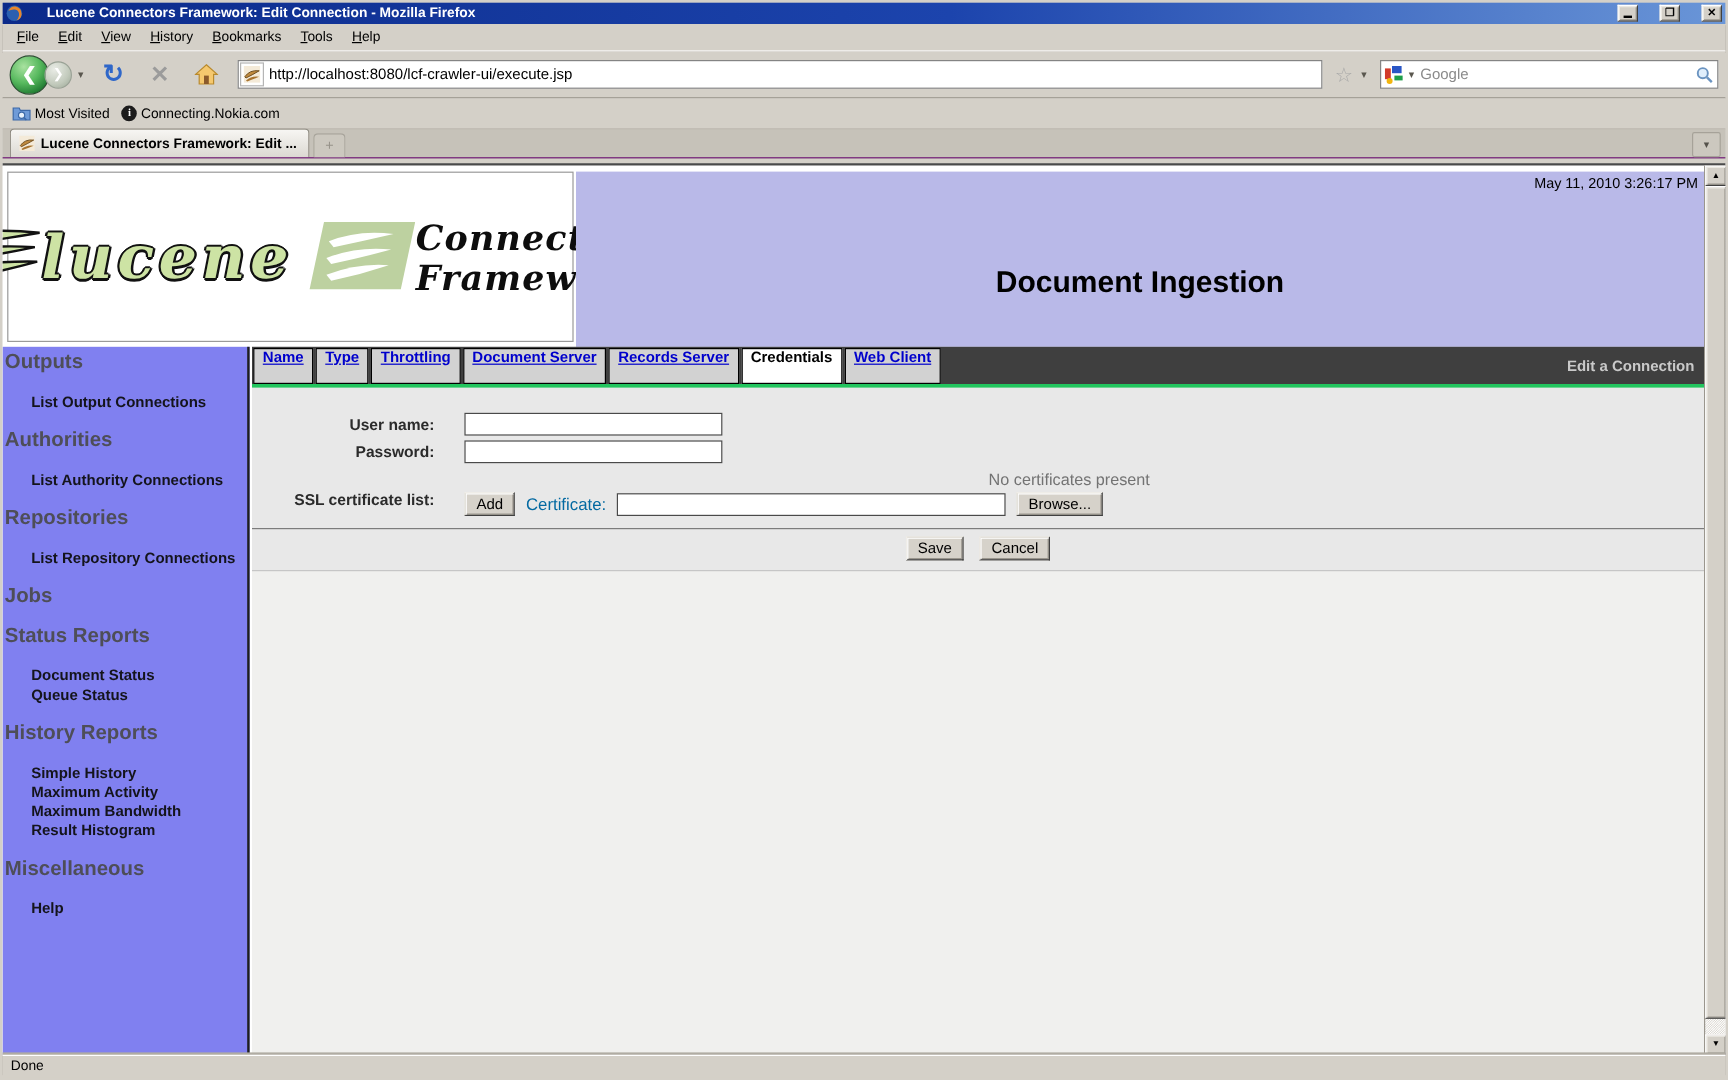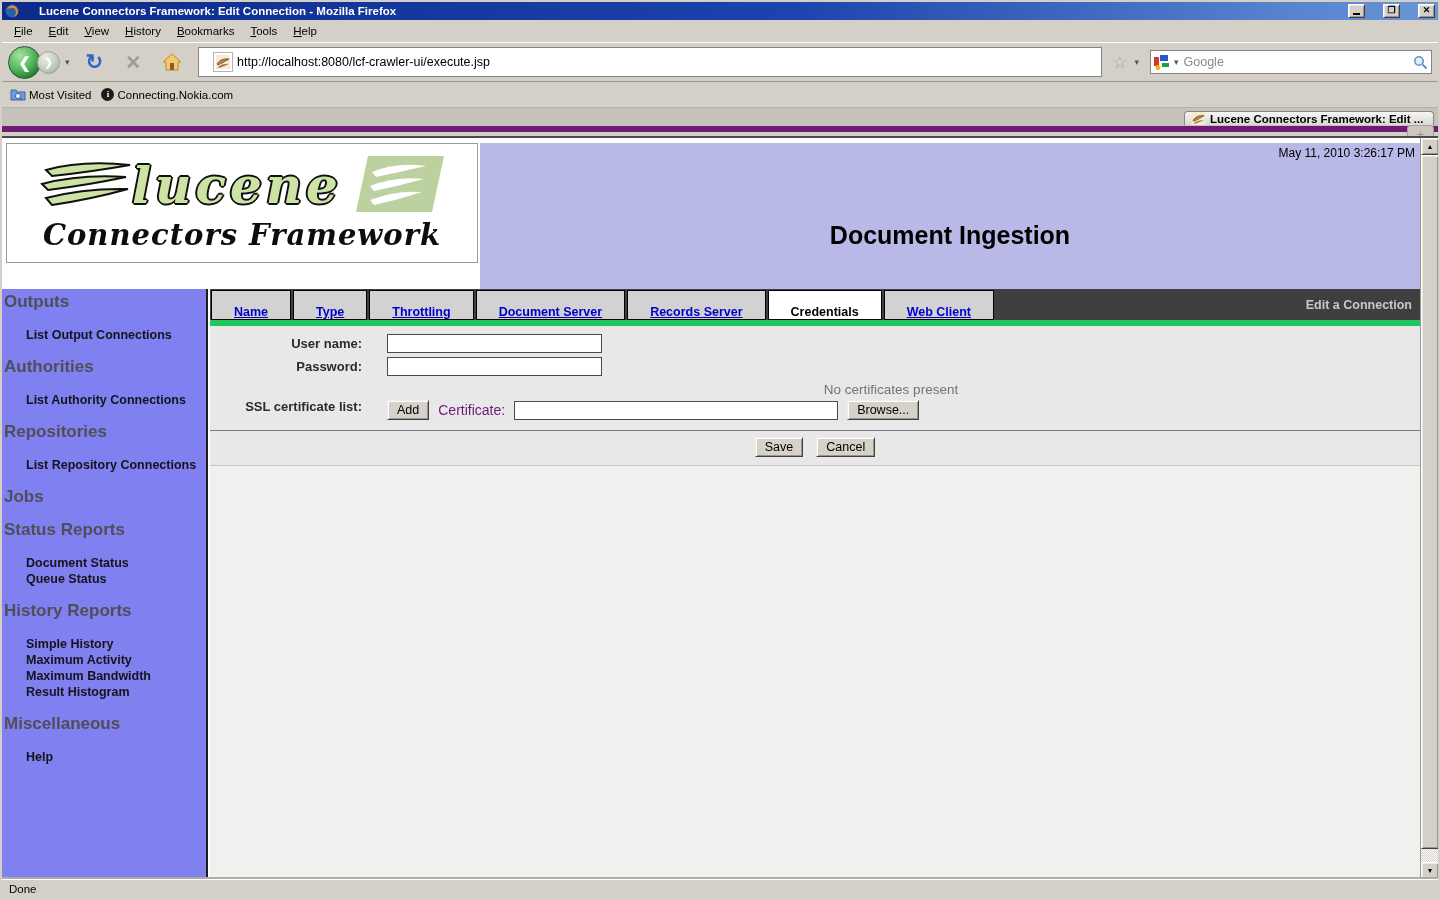--- a/index.html
+++ b/index.html
@@ -36,7 +36,7 @@
   .btn-stop { color:#9b9b9b; font-size:19px; font-weight:bold; padding:0 11px; }
   .btn-home { padding:0 10px; line-height:0; }
   .urlbar { flex:1; height:24px; background:#fff; border:1px solid #848484; display:flex; align-items:center;
-    margin:0 8px 0 6px; padding:14px; }
+    margin:0 8px 0 6px; padding:1px; }
   .url-favicon { width:20px; height:20px; border:1px solid #b5b5b5; background:#fff; display:flex;
     align-items:center; justify-content:center; margin-right:4px; flex:0 0 auto; }
   .url-text { font-size:12.5px; color:#000; white-space:nowrap; border:none; outline:none; flex:1;

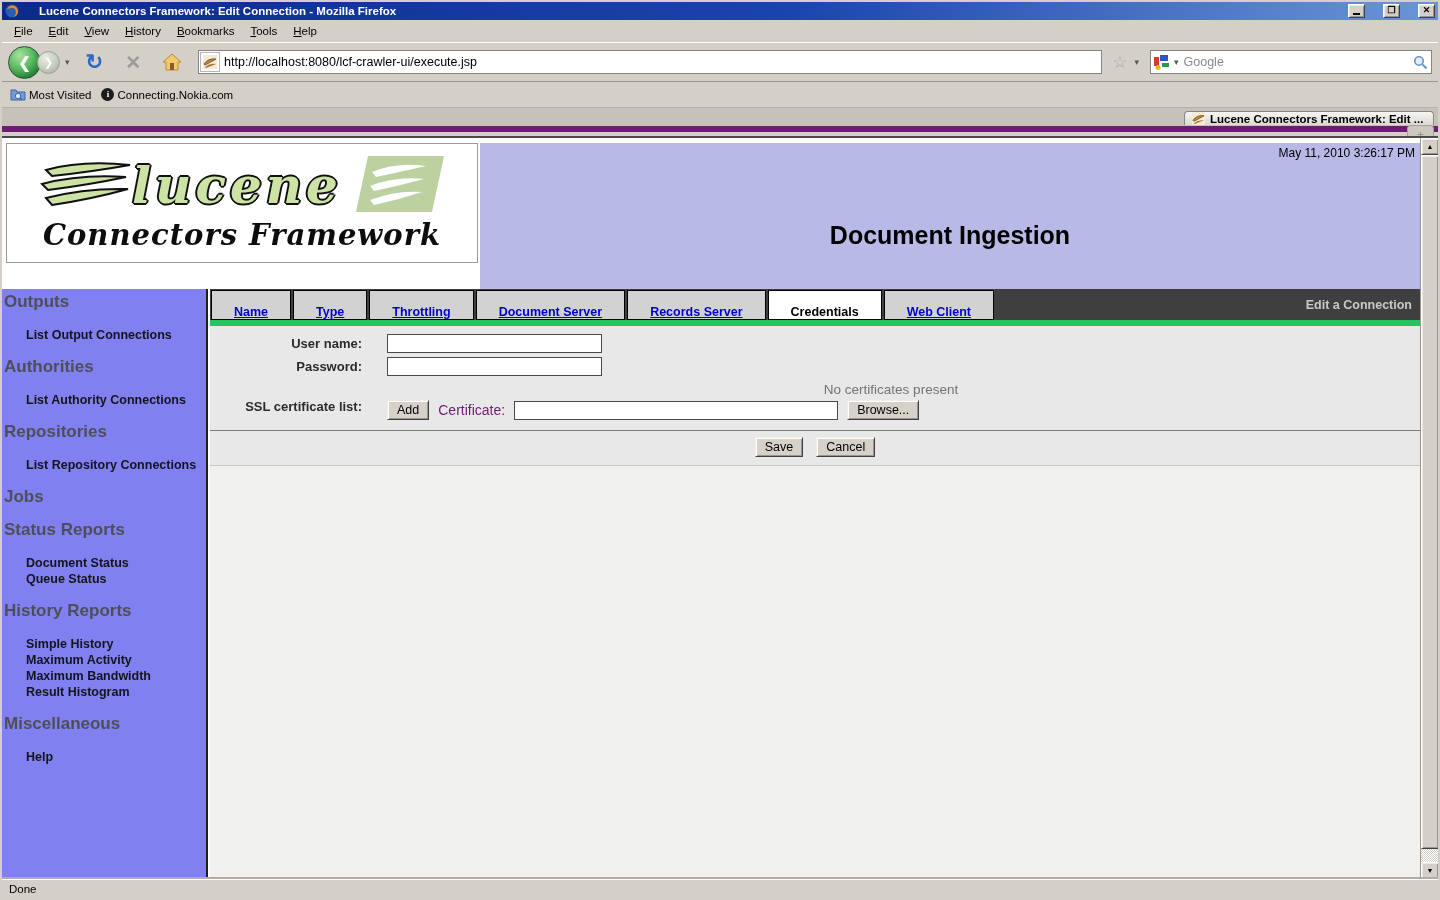--- a/index.html
+++ b/index.html
@@ -57,7 +57,7 @@
 
   
   .tabstrip { height:24px; background:#c6c2b9; display:flex; align-items:flex-end; padding:3px 4px 0 6px;
-    border-bottom:6px solid #701a75;flex-direction:column; }
+    border-bottom:1px solid #701a75; }
   .browser-tab { width:250px; height:24px; background:linear-gradient(#f7f6f3,#dcd9d2);
     border:1px solid #8a867d; border-bottom:none; border-radius:4px 4px 0 0;
     display:flex; align-items:center; gap:5px; padding:0 7px; font-size:11.5px; font-weight:bold; color:#000; }

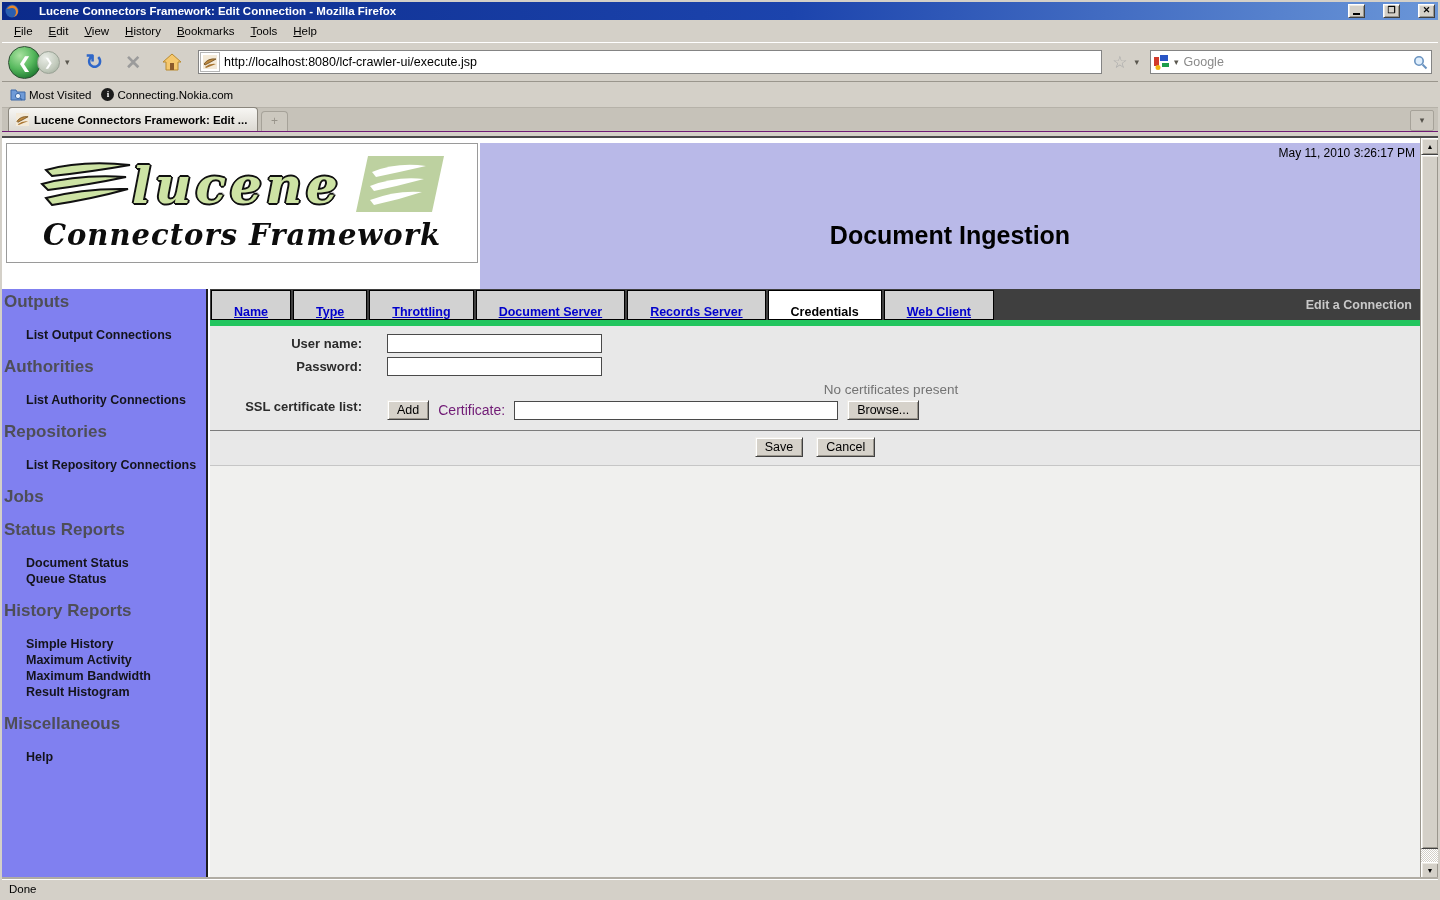--- a/index.html
+++ b/index.html
@@ -74,8 +74,8 @@
   .pagearea { position:absolute; top:0; left:0; right:18px; bottom:0; background:#fff; }
 
   
-  .logobox { position:absolute; left:4px; top:5px; width:472px; height:120px; background:#fff;
-    border:1px solid #9a9a9a; display:flex; flex-direction:column; align-items:center; justify-content:center; }
+  .logobox { position:absolute; left:4px; top:5px; width:472px; height:142px; background:#fff;
+    border:1px solid #9a9a9a; display:flex; flex-direction:row; align-items:center; justify-content:center; }
   .logo-row { display:flex; align-items:center; }
   .logo-word { font-family:"DejaVu Serif", serif; font-style:italic; font-weight:bold; font-size:50px;
     letter-spacing:4px; color:#cde3a4;

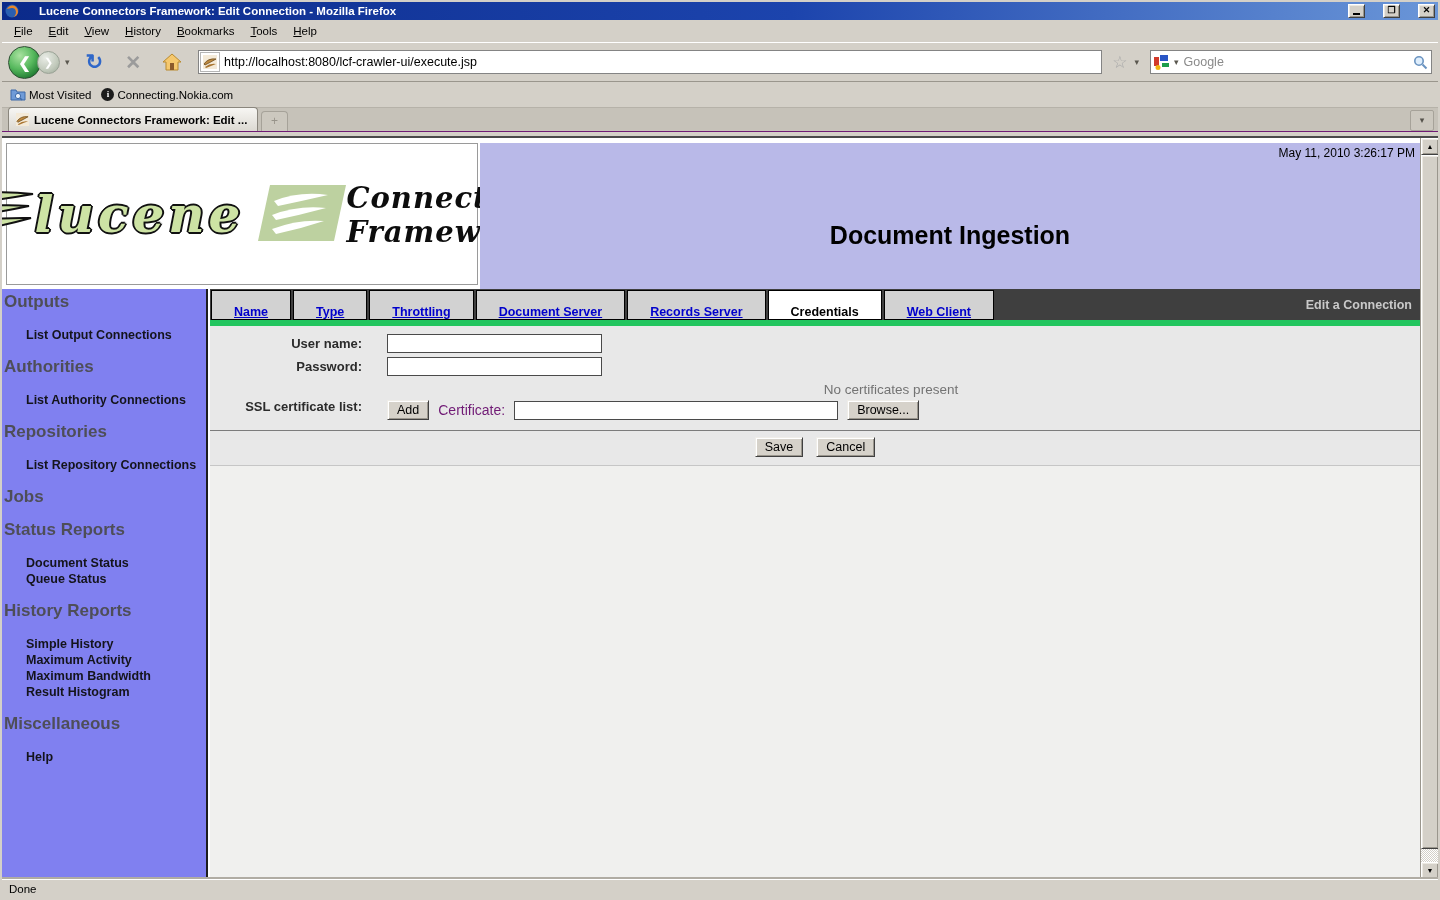--- a/index.html
+++ b/index.html
@@ -99,8 +99,8 @@
   
   .main { position:absolute; left:208px; right:0; top:151px; bottom:0; background:#f0f0ee; }
   .tabband { height:31px; background:#3f3f3f; display:flex; align-items:stretch; }
-  .ctab { margin:1px 1px 0; background:#d2d2d2; border:1px solid #000; display:flex; align-items:flex-end;
-    padding:0 22px; font-size:12.5px; font-weight:bold; white-space:nowrap; }
+  .ctab { margin:1px 1px 0; background:#d2d2d2; border:1px solid #000; display:flex; align-items:flex-start;
+    padding:0 7px; font-size:12.5px; font-weight:bold; white-space:nowrap; }
   .ctab a { color:#0000cc; text-decoration:underline; }
   .ctab.active { background:#fff; color:#000; }
   .edit-label { margin-left:auto; align-self:center; color:#c9c9c9; font-weight:bold; font-size:12.5px;

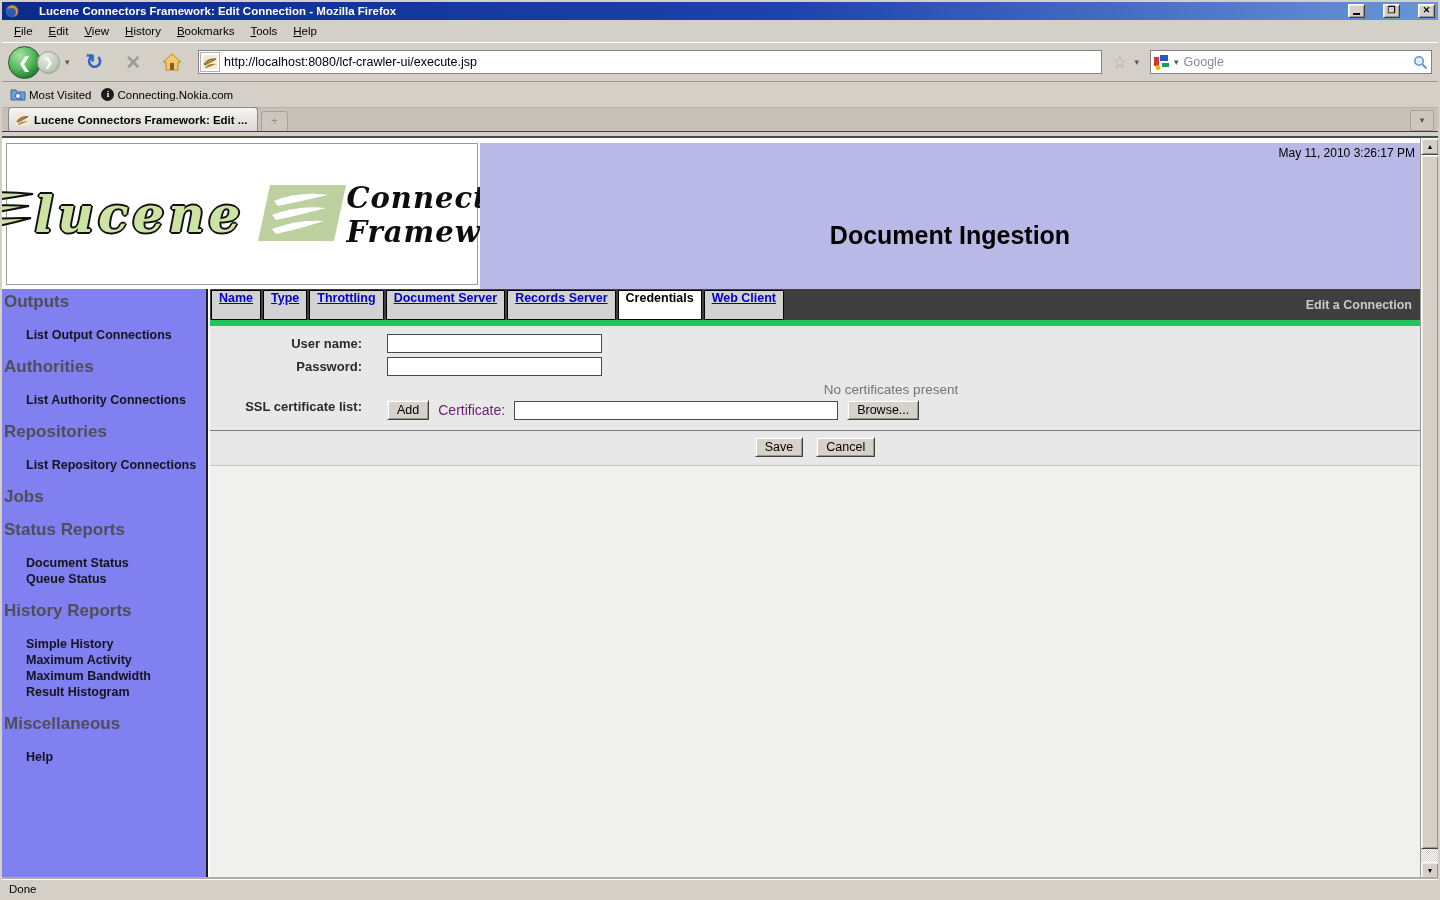--- a/index.html
+++ b/index.html
@@ -105,7 +105,7 @@
   .ctab.active { background:#fff; color:#000; }
   .edit-label { margin-left:auto; align-self:center; color:#c9c9c9; font-weight:bold; font-size:12.5px;
     padding-right:8px; }
-  .formband { background:#e8e8e8; border-top:6px solid #22c55e; border-bottom:1px solid #c6c6c6; padding-top:8px; }
+  .formband { background:#e8e8e8; border-top:3px solid #22c55e; border-bottom:1px solid #c6c6c6; padding-top:21px; }
   .form-row { display:flex; align-items:center; margin-bottom:4px; }
   .form-label { width:152px; text-align:right; font-weight:bold; font-size:13px; color:#2b2b2b; flex:0 0 auto; }
   .text-input { margin-left:25px; width:215px; height:19px; border:1px solid #4a4a4a; background:#fff;

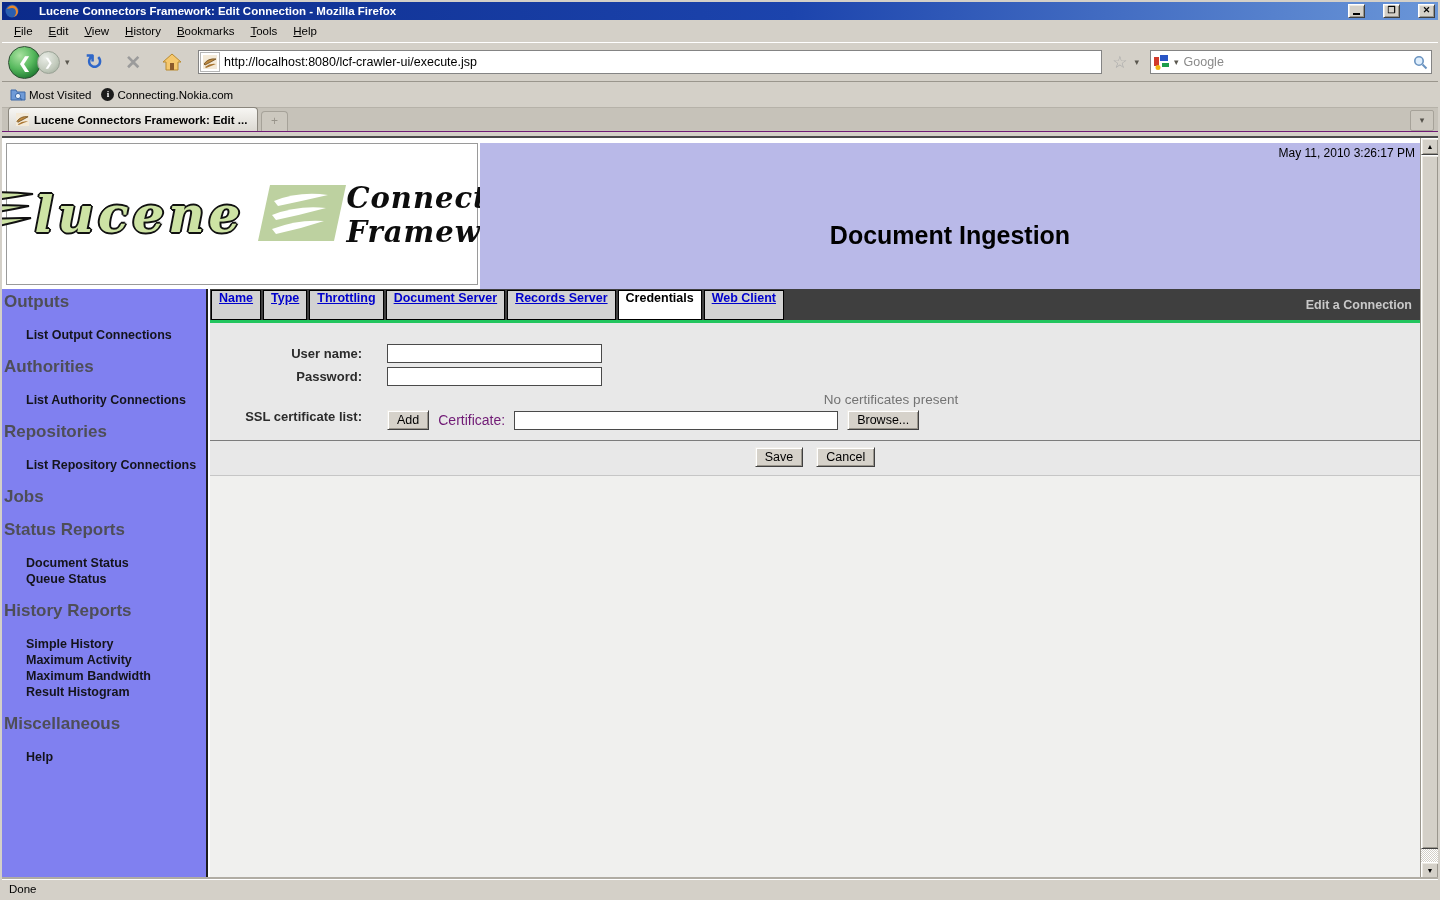--- a/index.html
+++ b/index.html
@@ -114,7 +114,7 @@
   .ssl-col { flex:1; }
   .nocerts { text-align:center; color:#737373; font-size:13.5px; }
   .cert-row { display:flex; align-items:center; margin:3px 0 10px 25px; gap:9px; }
-  .cert-label { font-size:14px; color:#701a75; }
+  .cert-label { font-size:14px; color:#0369a1; }
   .cert-input { width:324px; height:19px; border:1px solid #4a4a4a; background:#fff; font-size:12px;
     padding:0 2px; font-family:"Liberation Sans",sans-serif; }
   .btn { background:#d6d2ca; border:1px solid; border-color:#efede8 #404040 #404040 #efede8;

